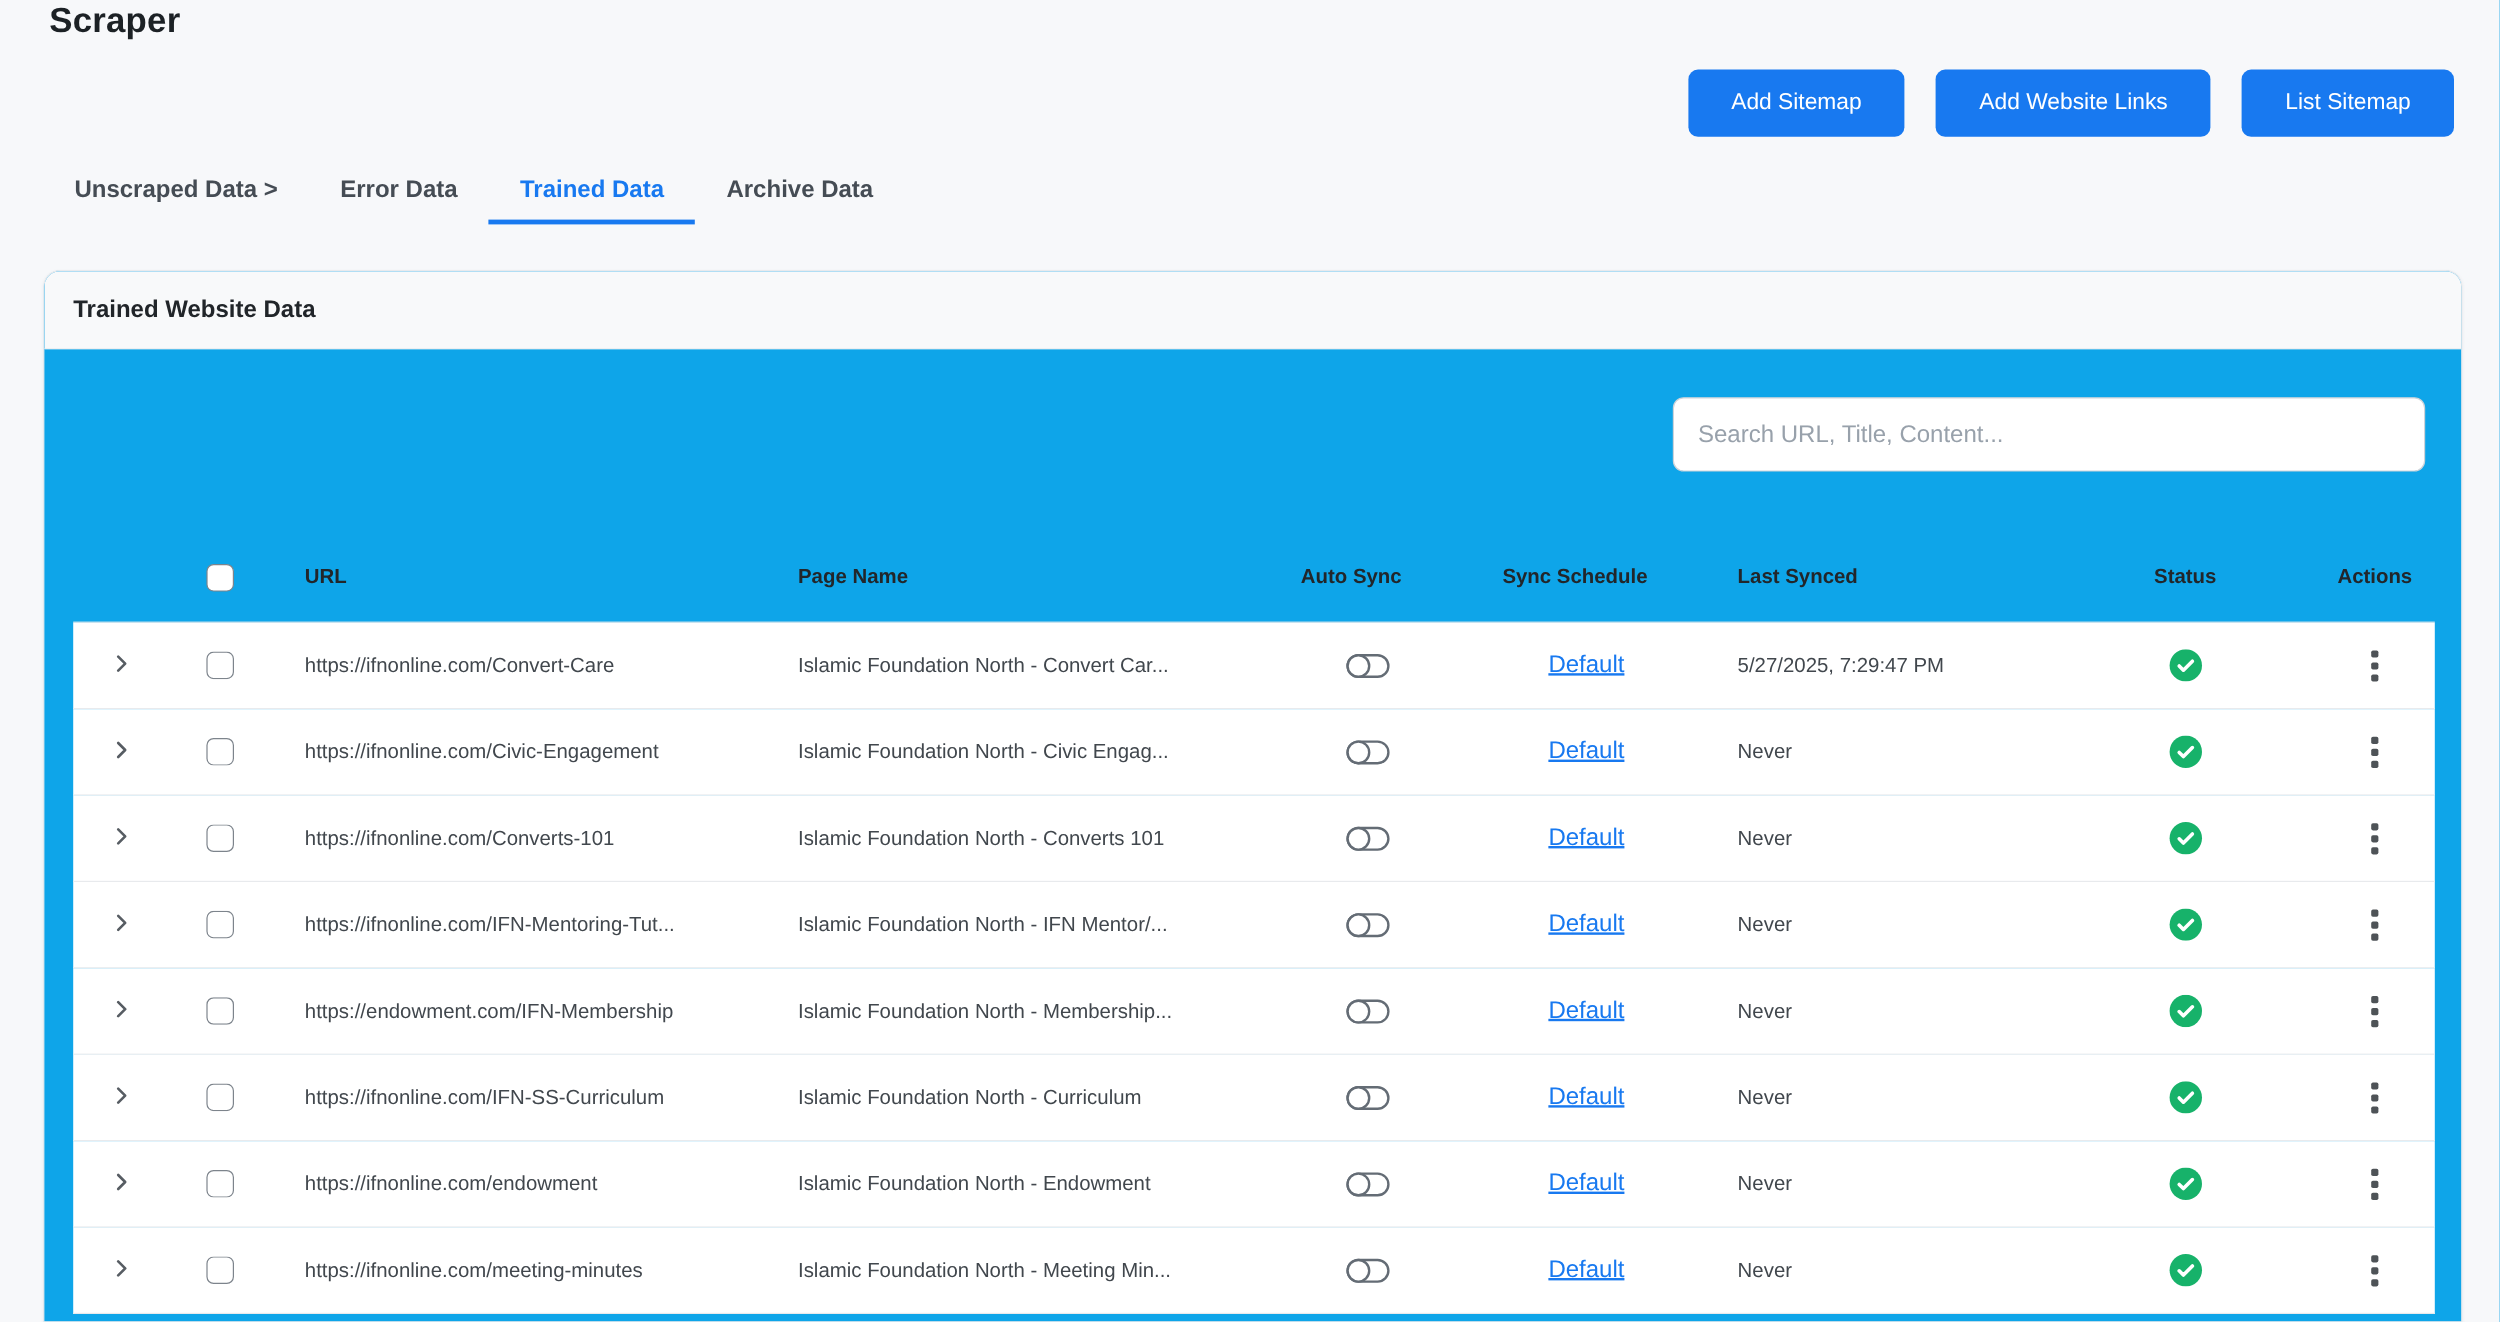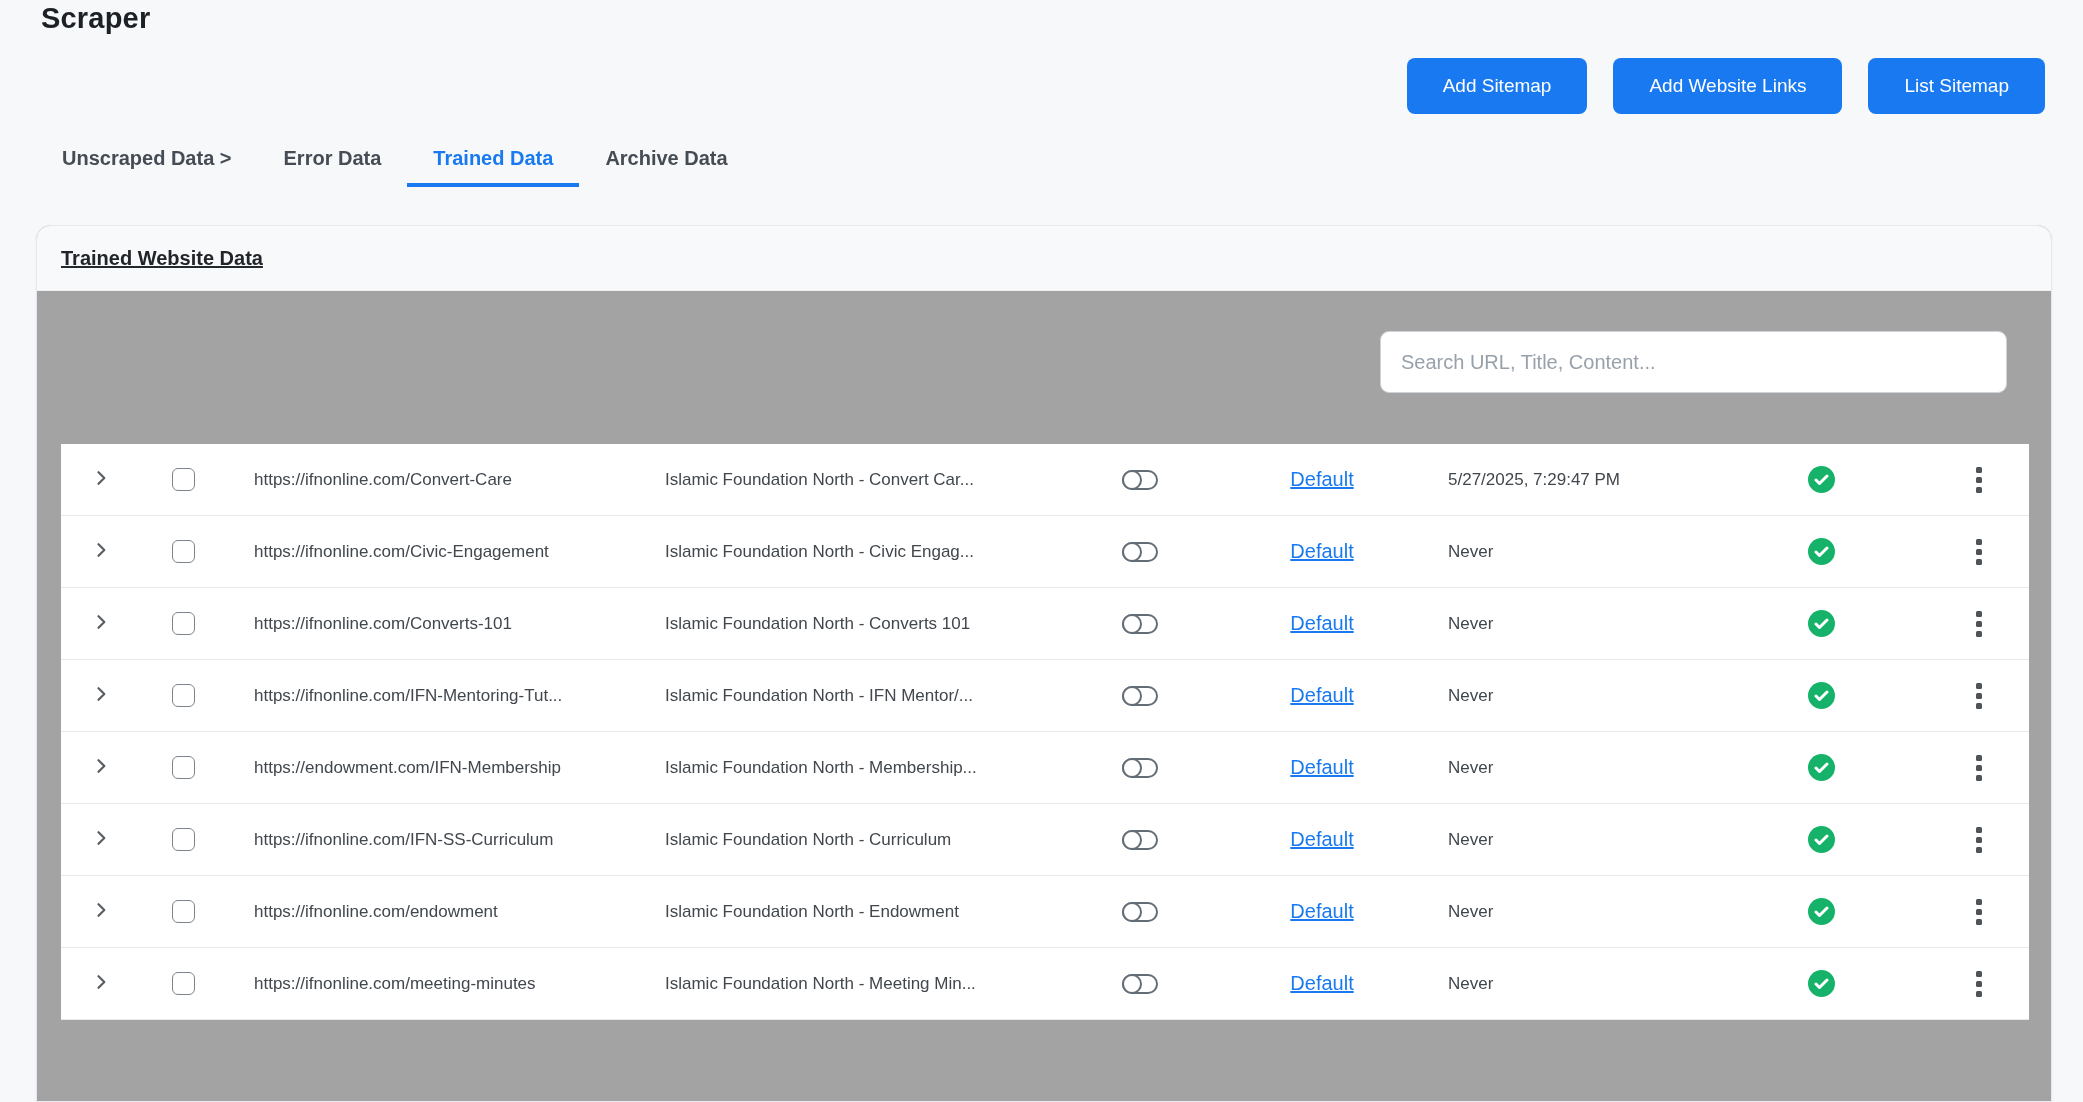--- a/index.html
+++ b/index.html
@@ -40,12 +40,11 @@
   .card {
     position:absolute; left:36px; top:225px;
     width:2016px; height:877px;
-    background:#a3a3a3;
+    background:#0ea5e9;
     border:1px solid #e8eaed;
     border-radius:14px 14px 0 0;
     box-shadow:0 1px 3px rgba(30,40,50,.05);
     overflow:hidden;
-    text-decoration:underline;
   }
   .card-header {
     height:65px; background:#f8f9fa;

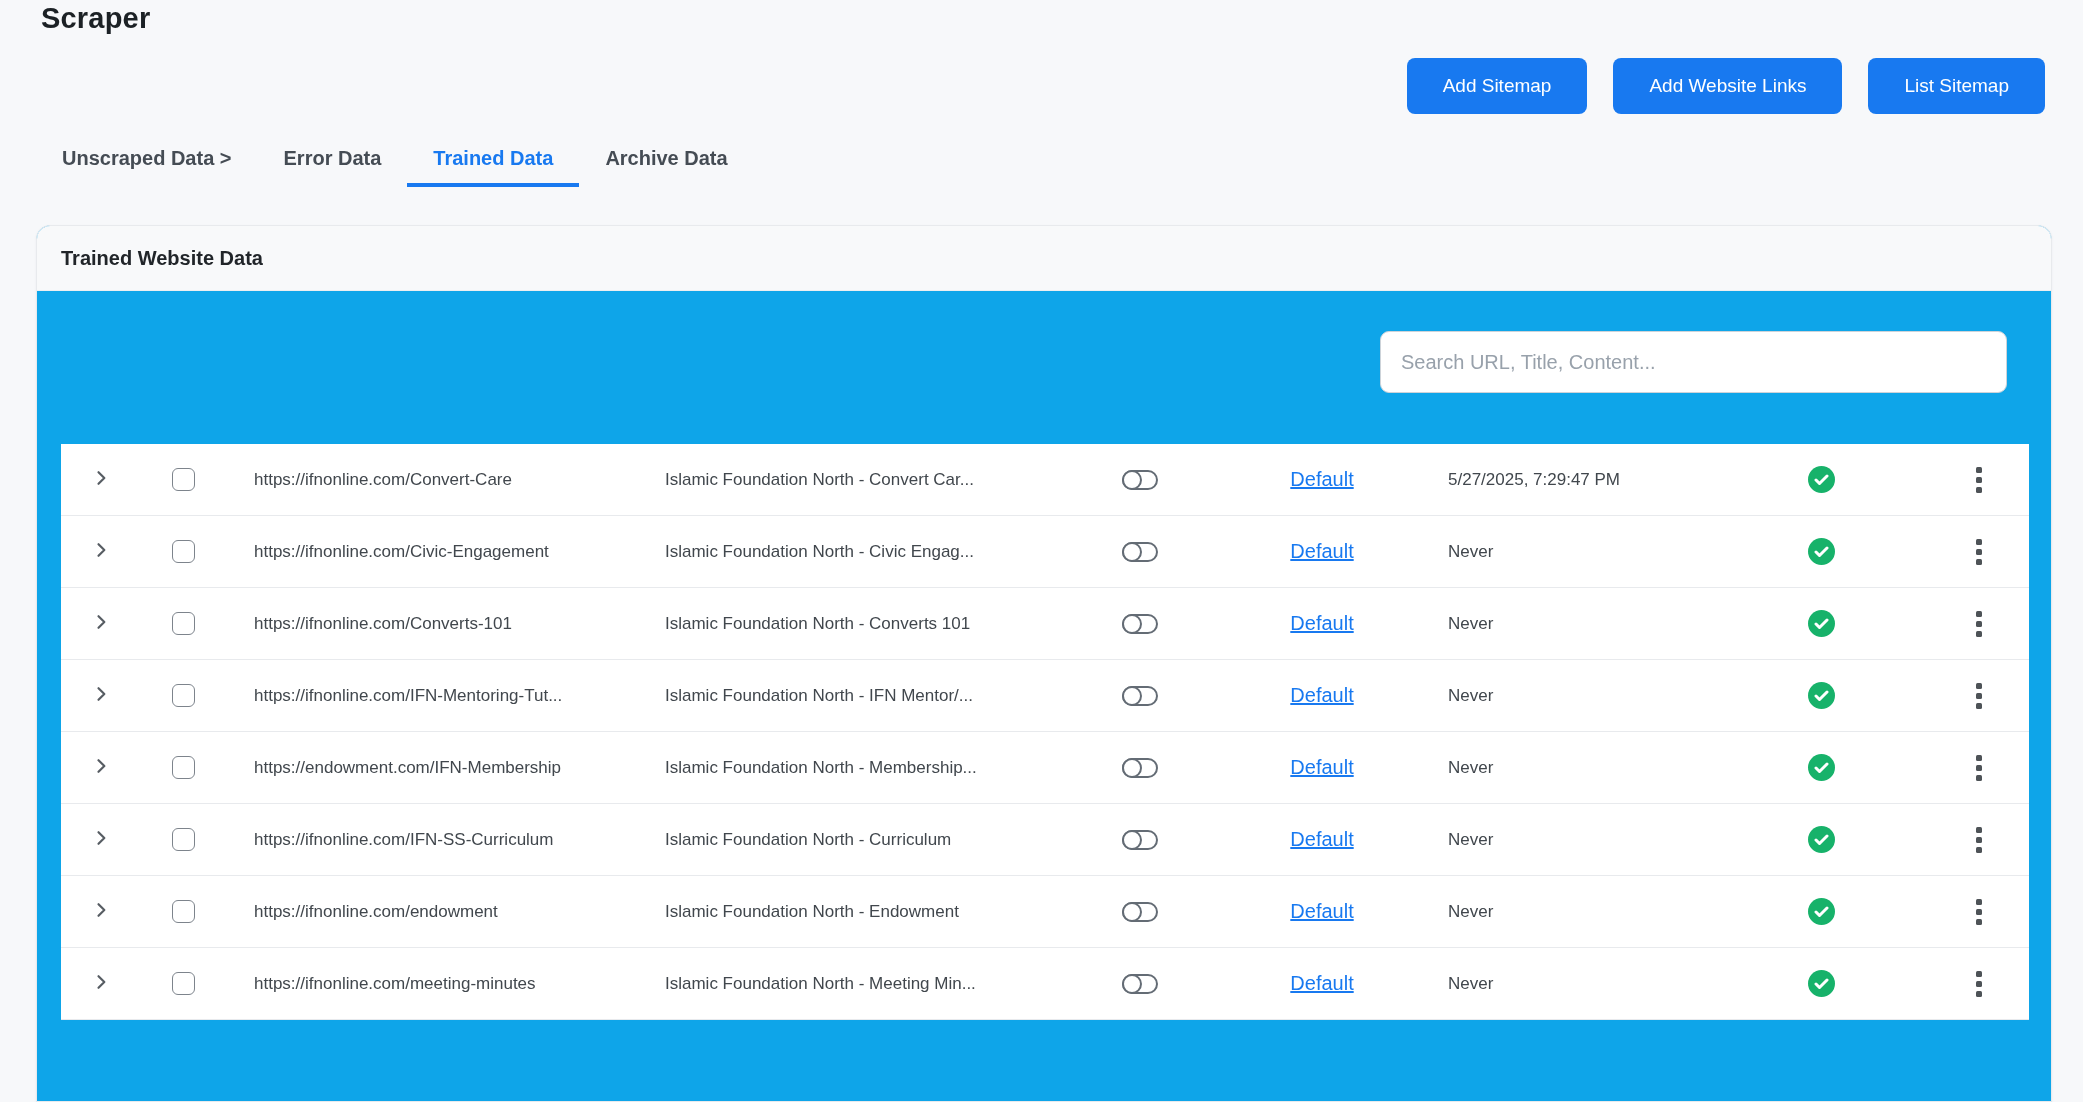--- a/index.html
+++ b/index.html
@@ -54,7 +54,7 @@
   }
   .card-title { font-size:20px; font-weight:700; color:#212529; }
   .search-input {
-    position:absolute; top:105px; right:44px;
+    position:absolute; top:105px; right:30px;
     width:627px; height:62px;
     border:1px solid #cdd3d9; border-radius:9px;
     font-size:20px; font-family:inherit; color:#3b4146;

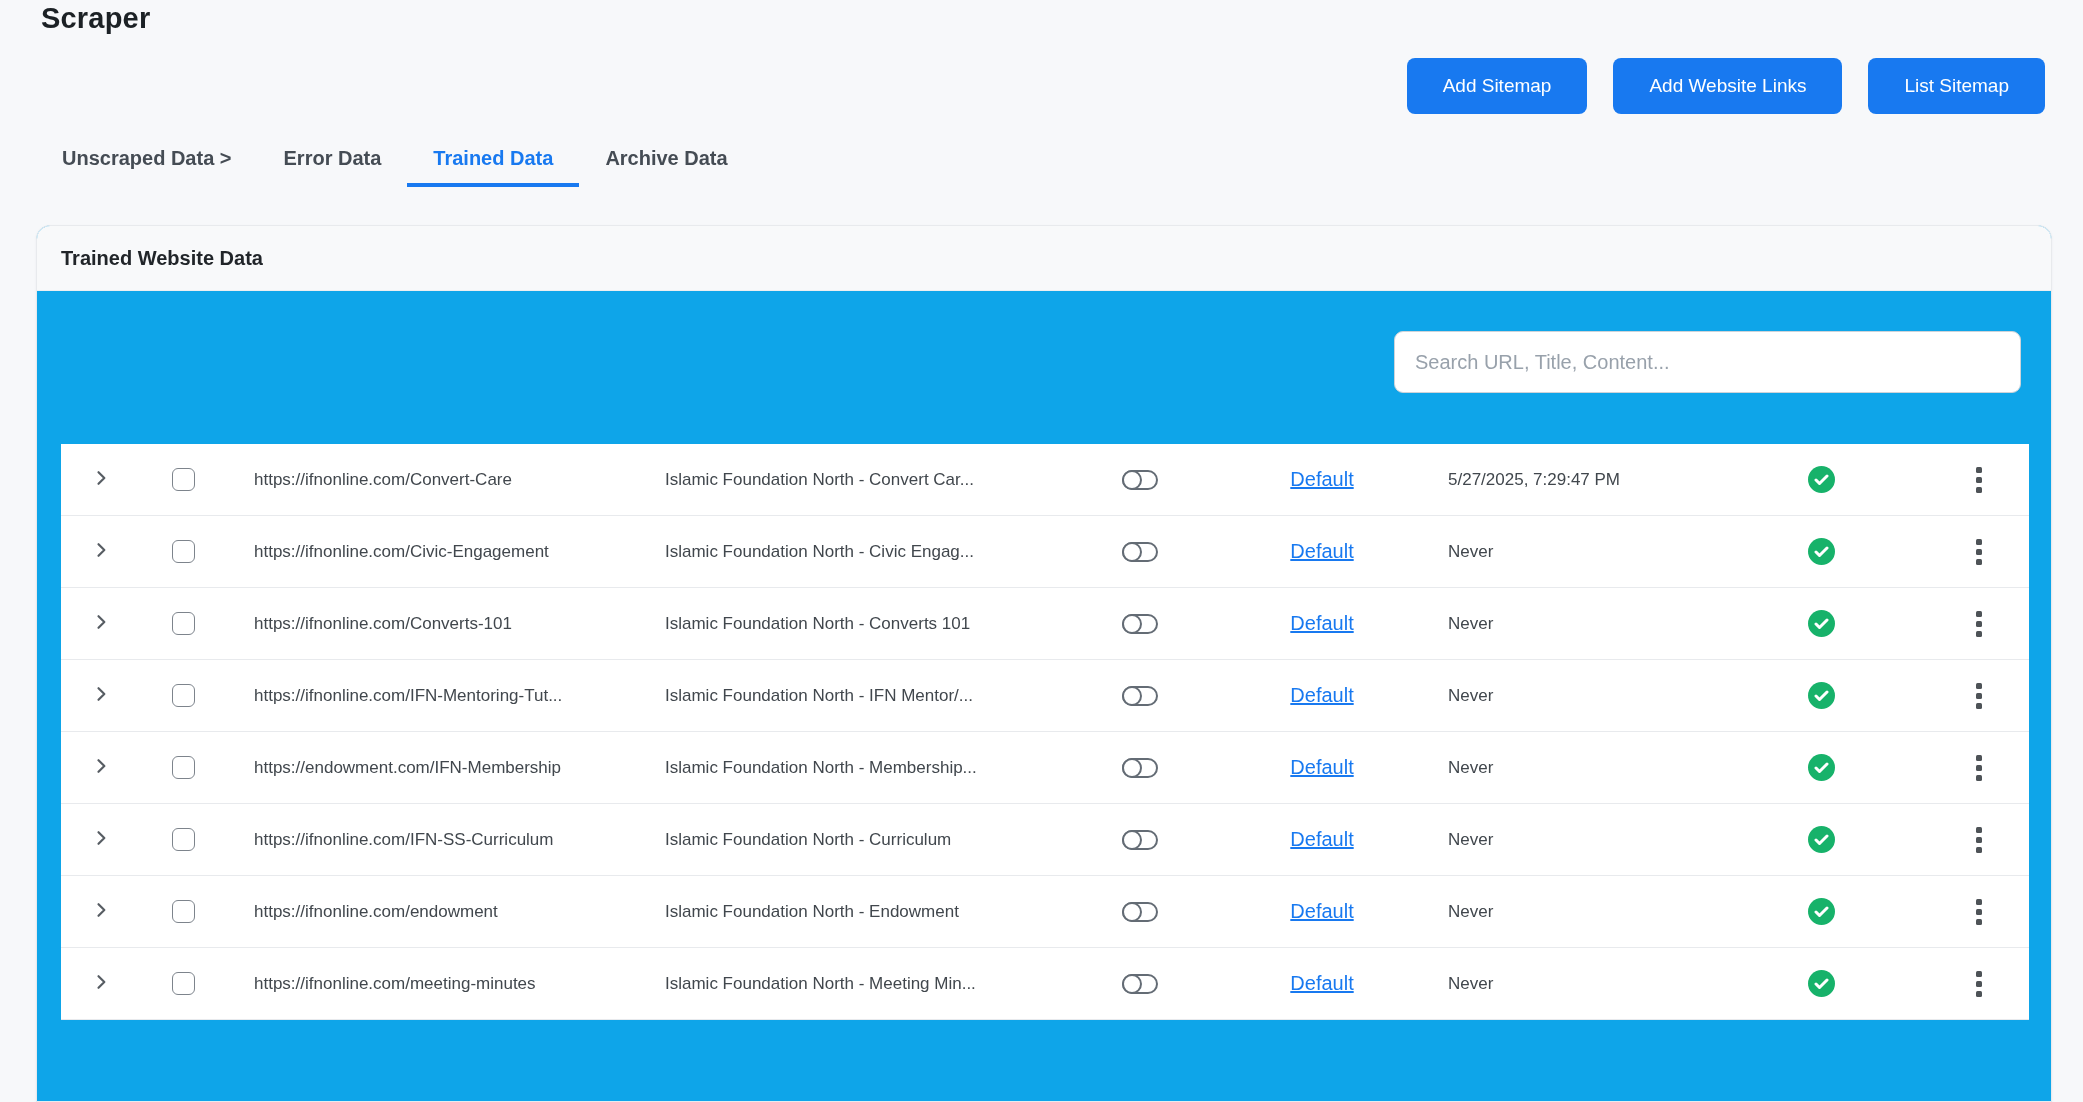--- a/index.html
+++ b/index.html
@@ -130,6 +130,19 @@
   <input class="search-input" type="text" placeholder="Search URL, Title, Content..." style="">
 
   <div class="data-table">
+    <div class="trow thead-row">
+      <div class="th"></div>
+      <div class="th">
+        <span class="checkbox"></span>
+      </div>
+      <div class="th pad">URL</div>
+      <div class="th">Page Name</div>
+      <div class="th pad">Auto Sync</div>
+      <div class="th pad">Sync Schedule</div>
+      <div class="th pad">Last Synced</div>
+      <div class="th center">Status</div>
+      <div class="th center c-actions">Actions</div>
+    </div>
 
     <div>
   <div class="trow body-row">

